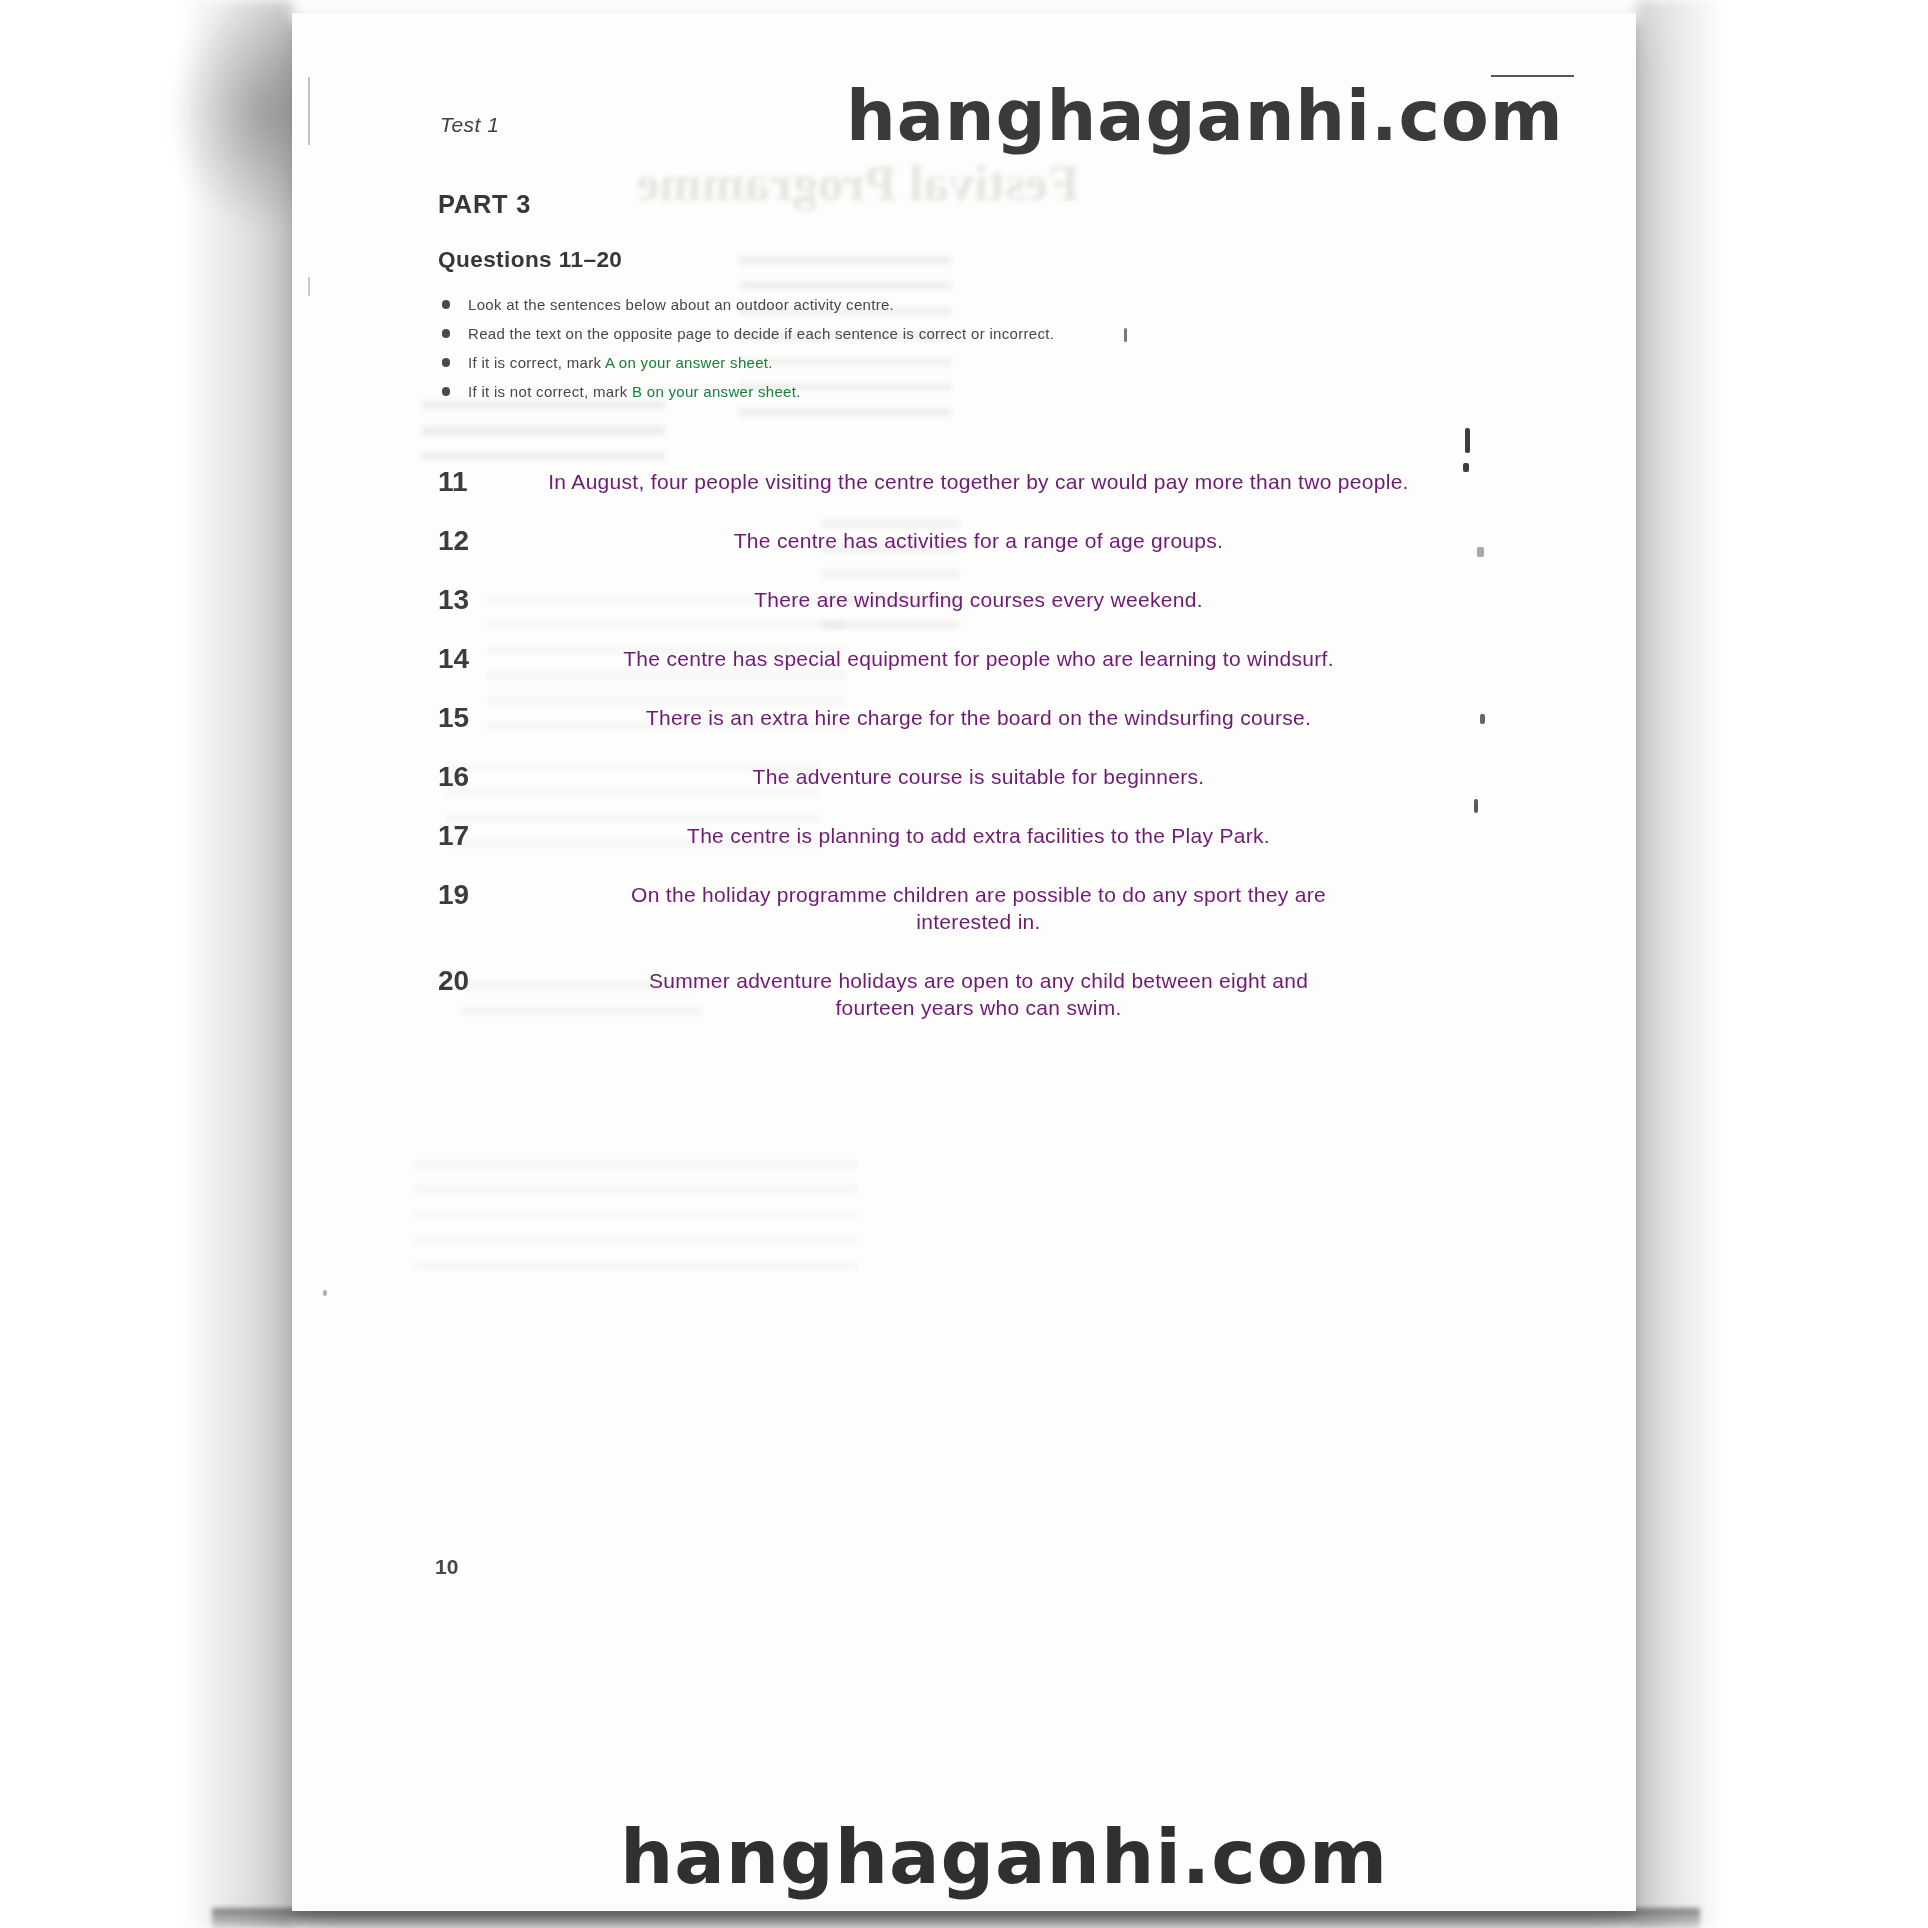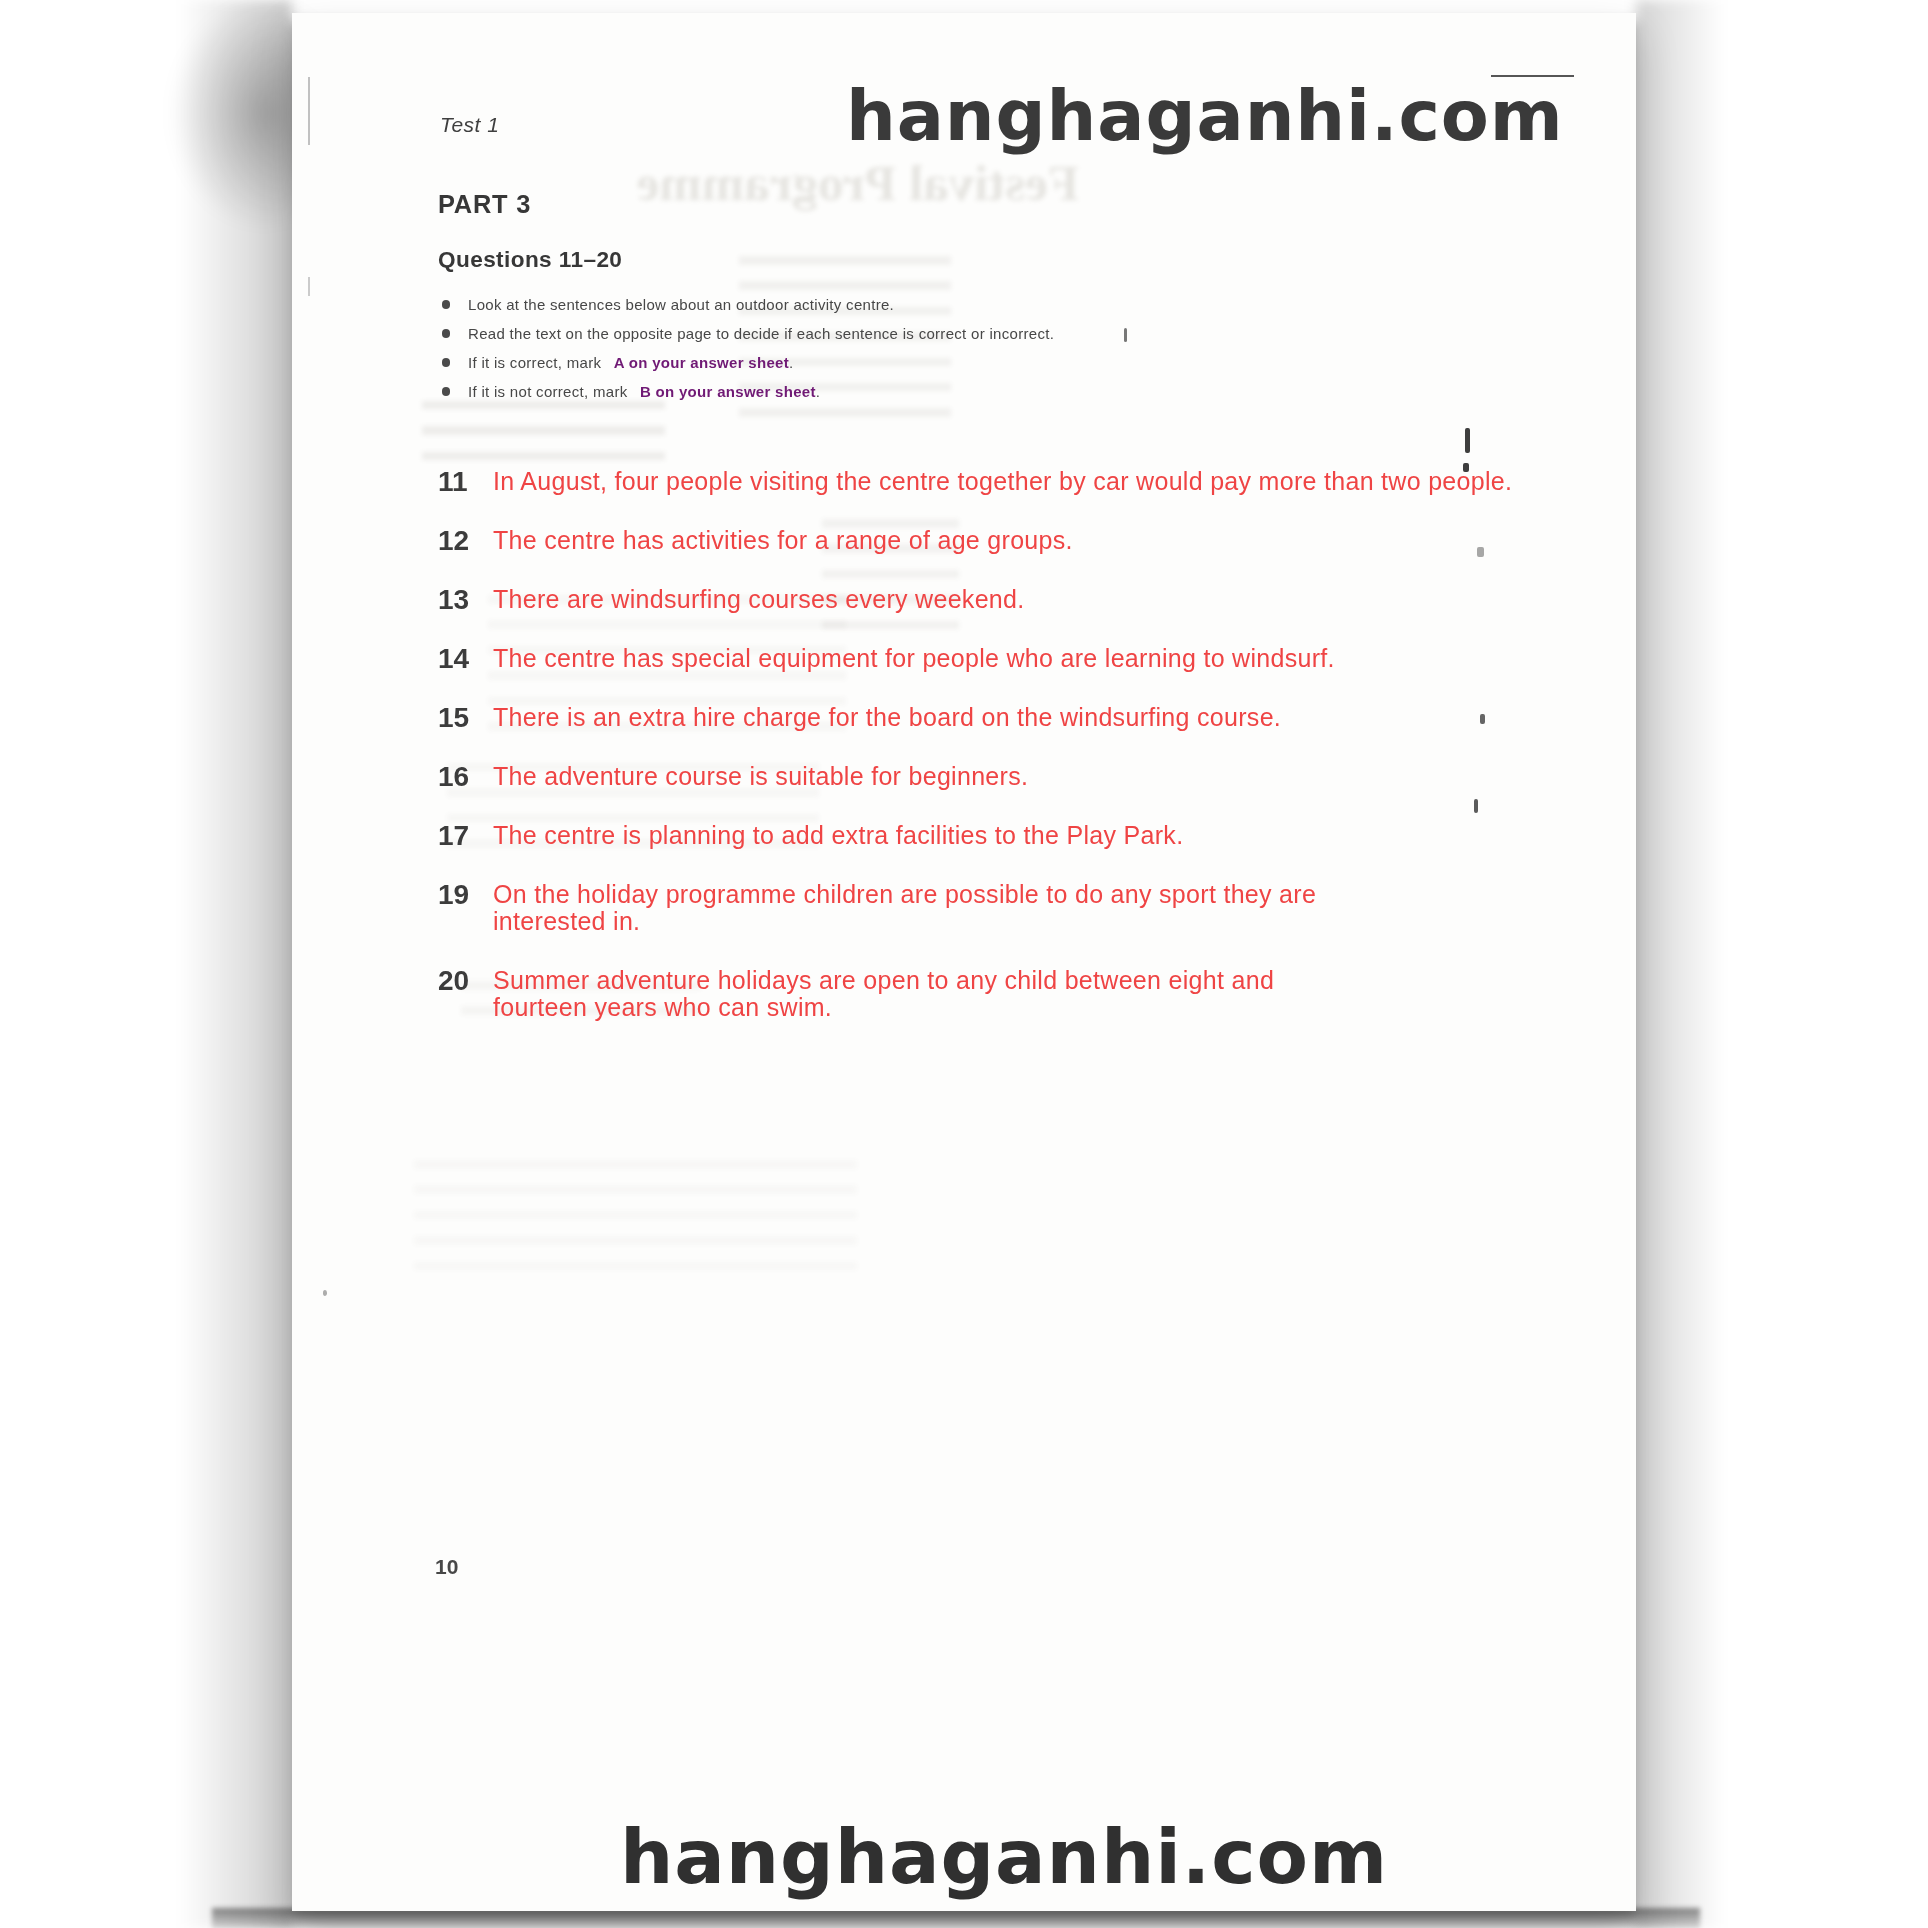--- a/index.html
+++ b/index.html
@@ -32,7 +32,7 @@
     color:#474747;letter-spacing:0.3px;white-space:nowrap;}
   .instructions li::before{content:"";position:absolute;left:1.9px;top:10.4px;width:8.5px;height:8.5px;
     border-radius:50%;background:#4a4a4a;}
-  .instructions .b{position:static;font-weight:bold;color:#701a75;margin-left:8px;}
+  .instructions .b{position:static;font-weight:normal;color:#15803d;}
   .instructions span{position:static;}
 
   .questions{left:146px;top:455px;width:1026px;}

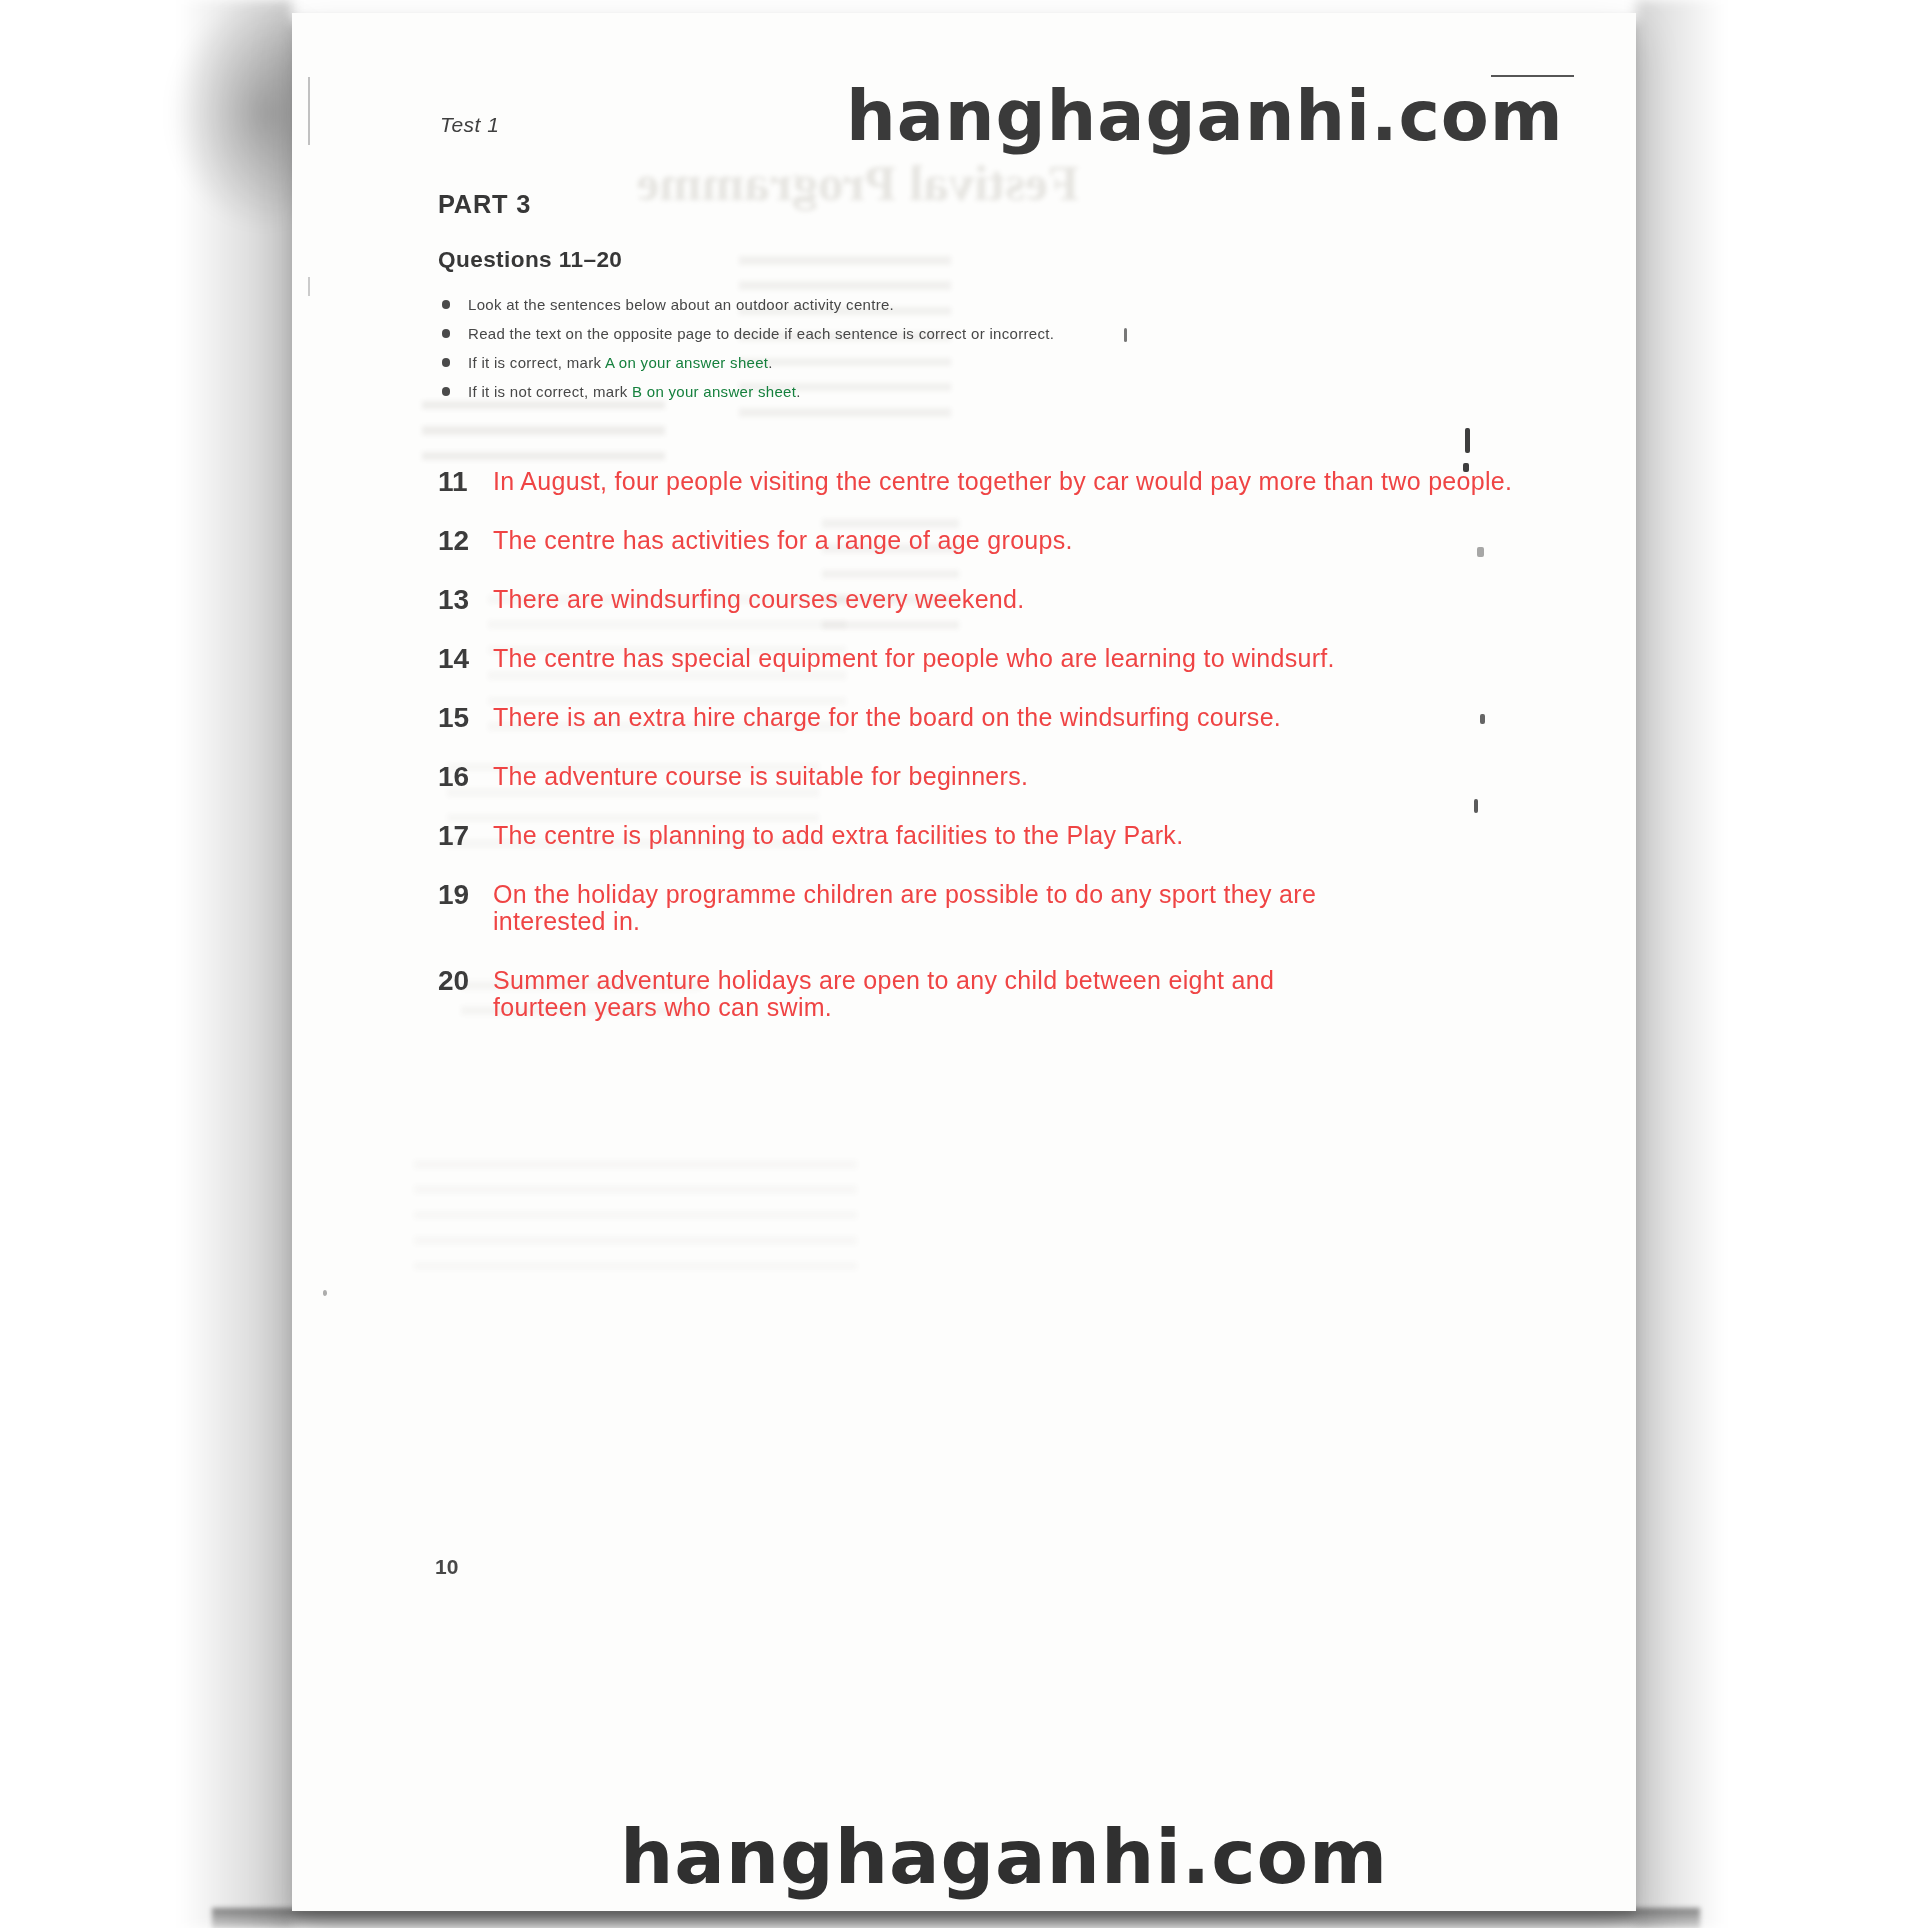--- a/index.html
+++ b/index.html
@@ -39,8 +39,8 @@
   .q-row{position:relative;display:flex;margin-bottom:32px;}
   .q-num{position:static;flex:none;width:55px;font-weight:bold;font-size:28px;line-height:27px;color:#3c3c3c;}
   .q-lines{position:static;flex:1;}
-  .q-line{position:static;display:block;font-size:25px;line-height:27px;color:#ef4444;
-    letter-spacing:0.3px;white-space:nowrap;}
+  .q-line{position:static;display:block;font-size:21px;line-height:27px;color:#701a75;
+    letter-spacing:0.3px;white-space:nowrap;text-align:center;}
   .q-line:empty{display:none;}
 
   .page-number{left:143px;top:1542px;font-size:21px;color:#474747;font-weight:bold;}

